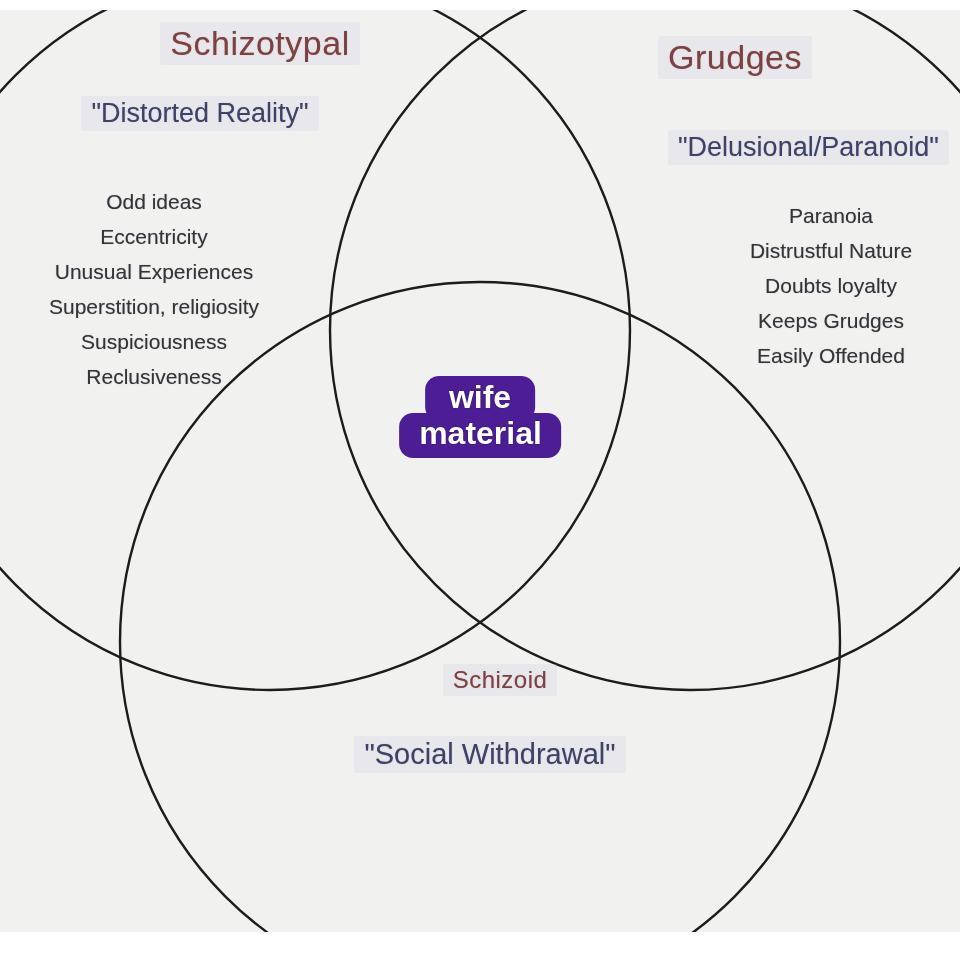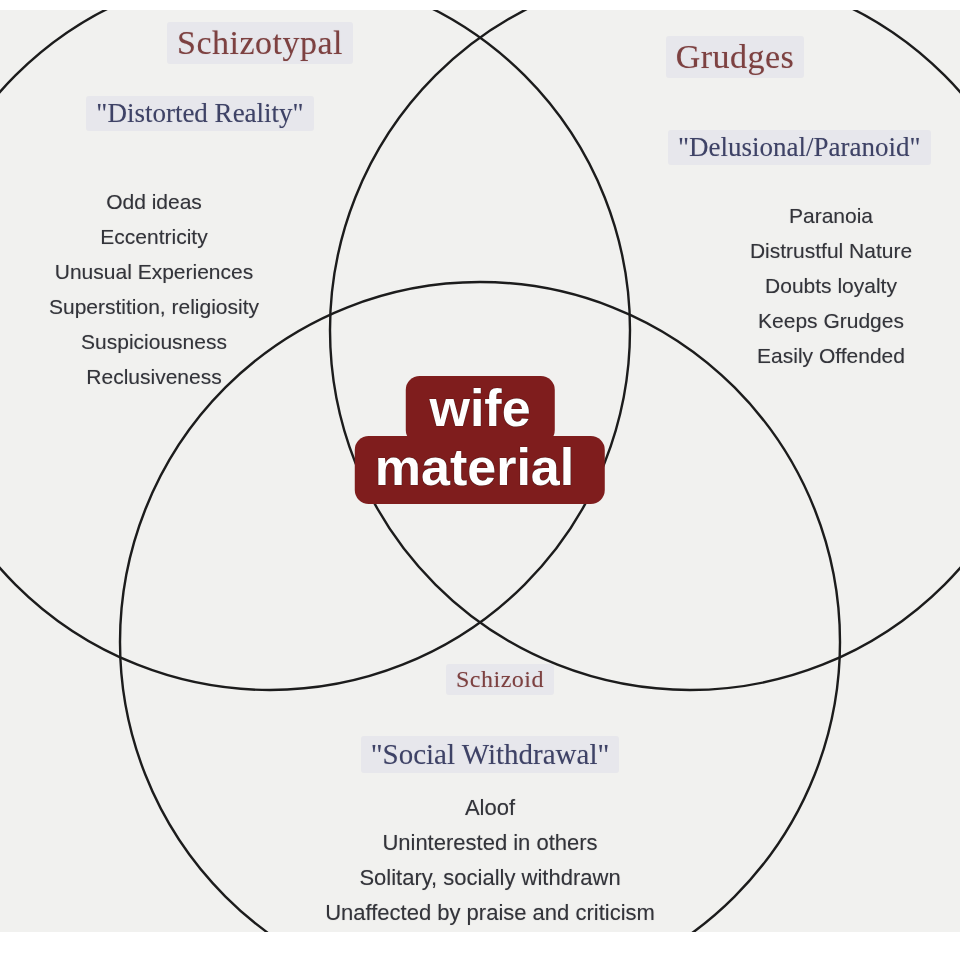--- a/index.html
+++ b/index.html
@@ -32,7 +32,6 @@
     background: rgba(208,209,228,0.30);
     padding: 2px 10px;
     border-radius: 3px;
-    font-family: Liberation Serif, serif;
   }
   .set-subtitle {
     position: absolute;

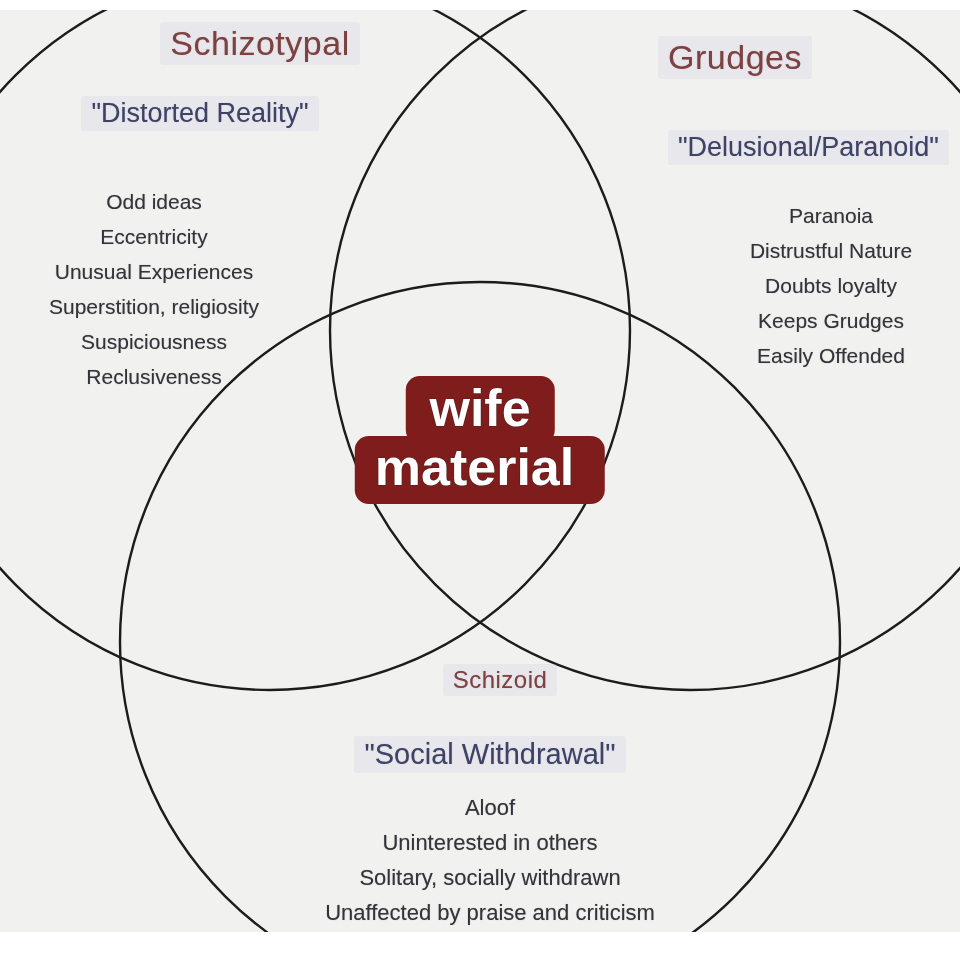--- a/index.html
+++ b/index.html
@@ -76,10 +76,10 @@
     z-index: 5;
   }
   .badge-line {
-    background: #7f1d1d;
+    background: #4c1d95;
     color: #ffffff;
     font-weight: bold;
-    font-size: 52px;
+    font-size: 32px;
     line-height: 1.15;
     padding: 3px 24px 5px 24px;
     border-radius: 14px;

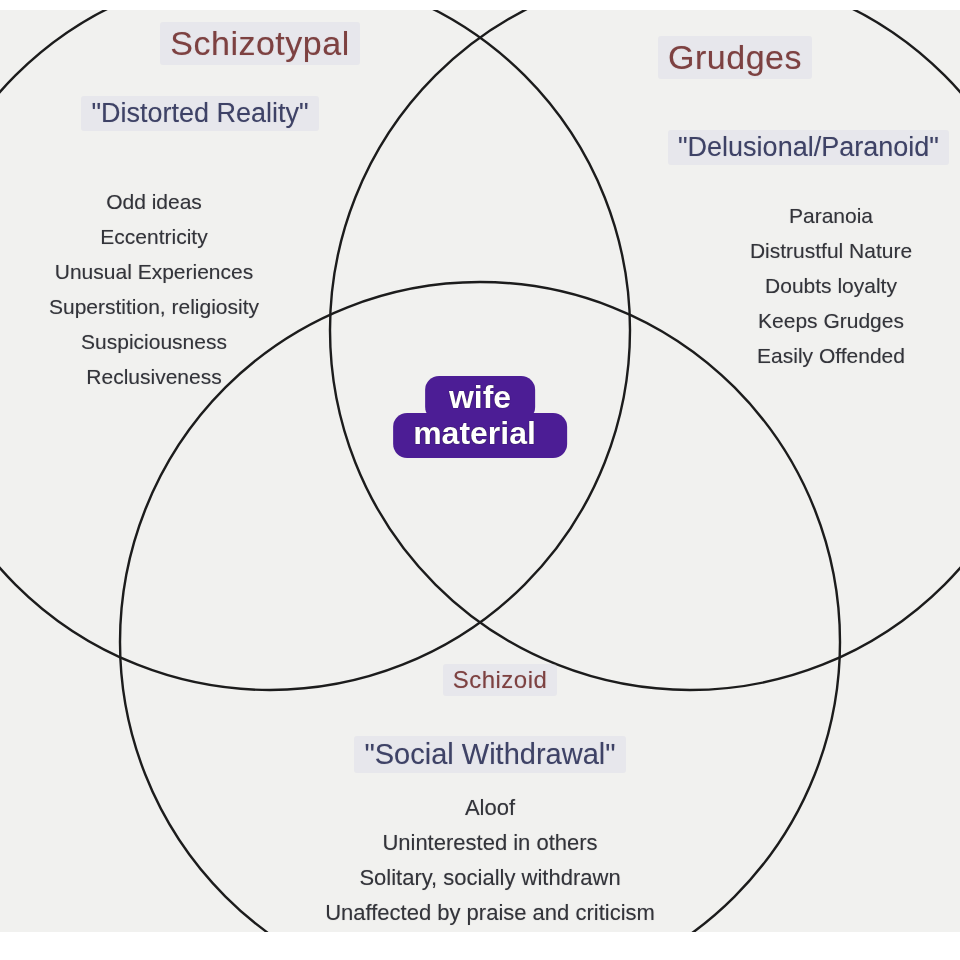--- a/index.html
+++ b/index.html
@@ -85,7 +85,7 @@
     border-radius: 14px;
     text-shadow: 0 0 1px #000;
   }
-  .badge-line.second { margin-top: -8px; padding: 2px 31px 6px 20px; }
+  .badge-line.second { margin-top: -8px; padding: 2px 19px 6px 20px; }
 </style>
 </head>
 <body>

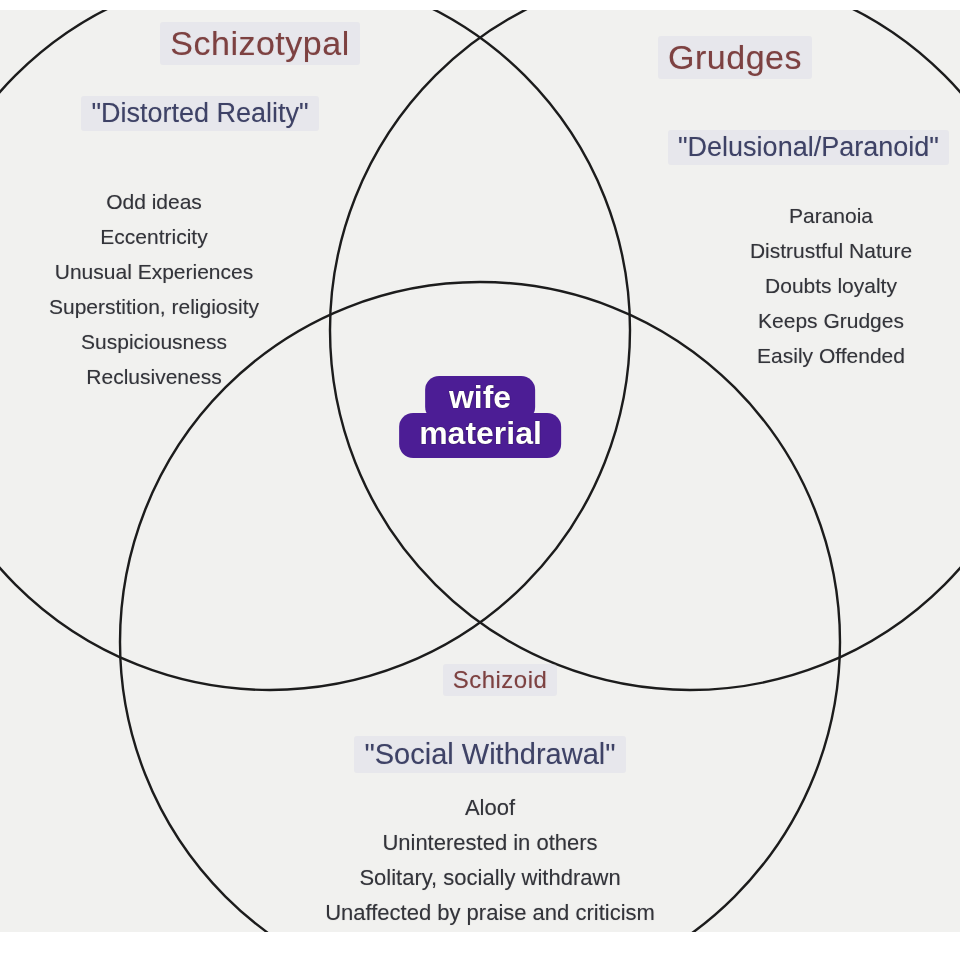--- a/index.html
+++ b/index.html
@@ -133,12 +133,6 @@
   <div class="set-subtitle schizoid-sub">
     <span class="hl">"Social Withdrawal"</span>
   </div>
-  <div class="trait-list bottom schizoid-traits">
-      <div class="trait-line">Aloof</div>
-      <div class="trait-line">Uninterested in others</div>
-      <div class="trait-line">Solitary, socially withdrawn</div>
-      <div class="trait-line">Unaffected by praise and criticism</div>
-    </div>
 
   <div class="center-badge">
     <div class="badge-line">wife</div>

